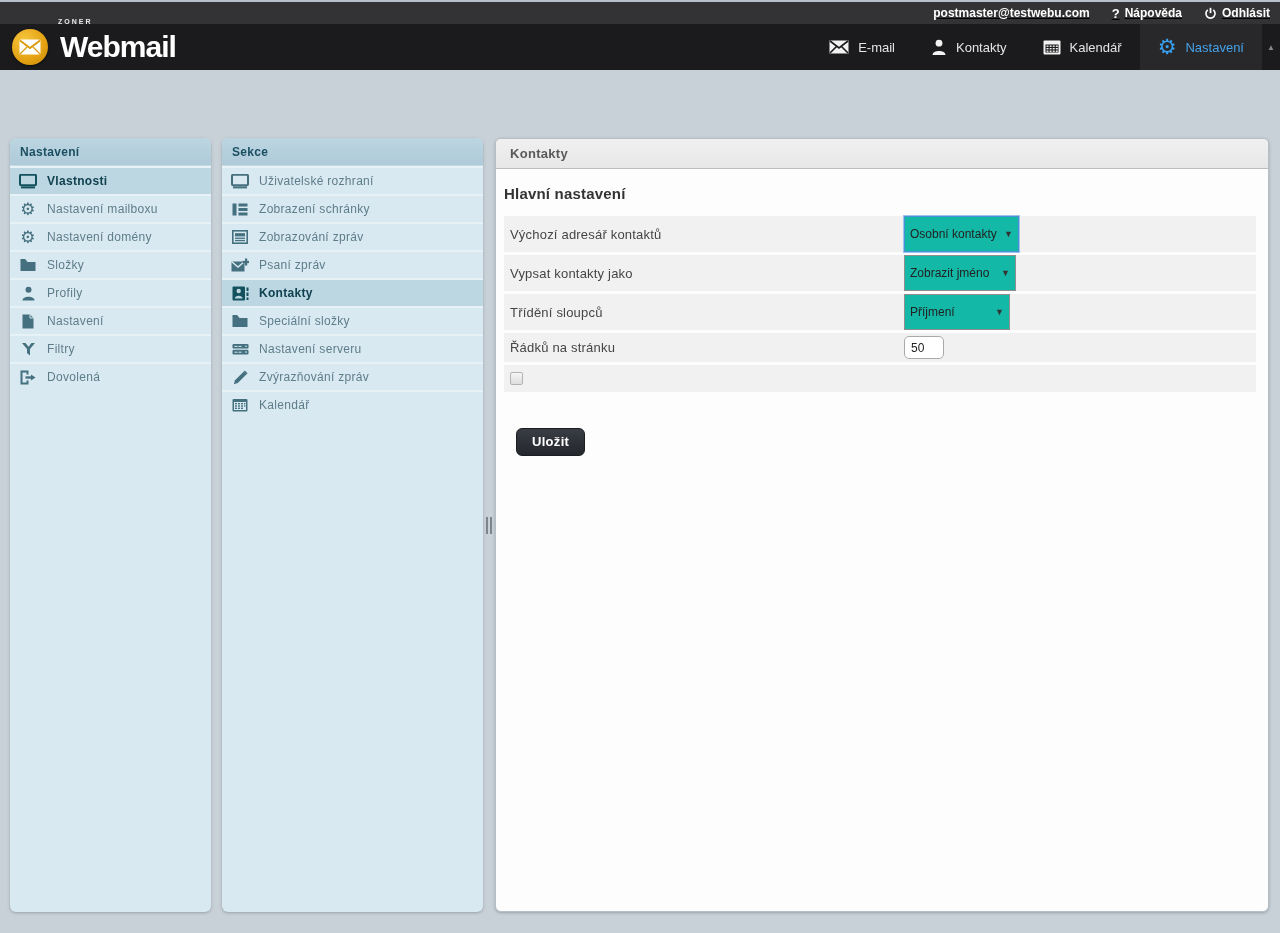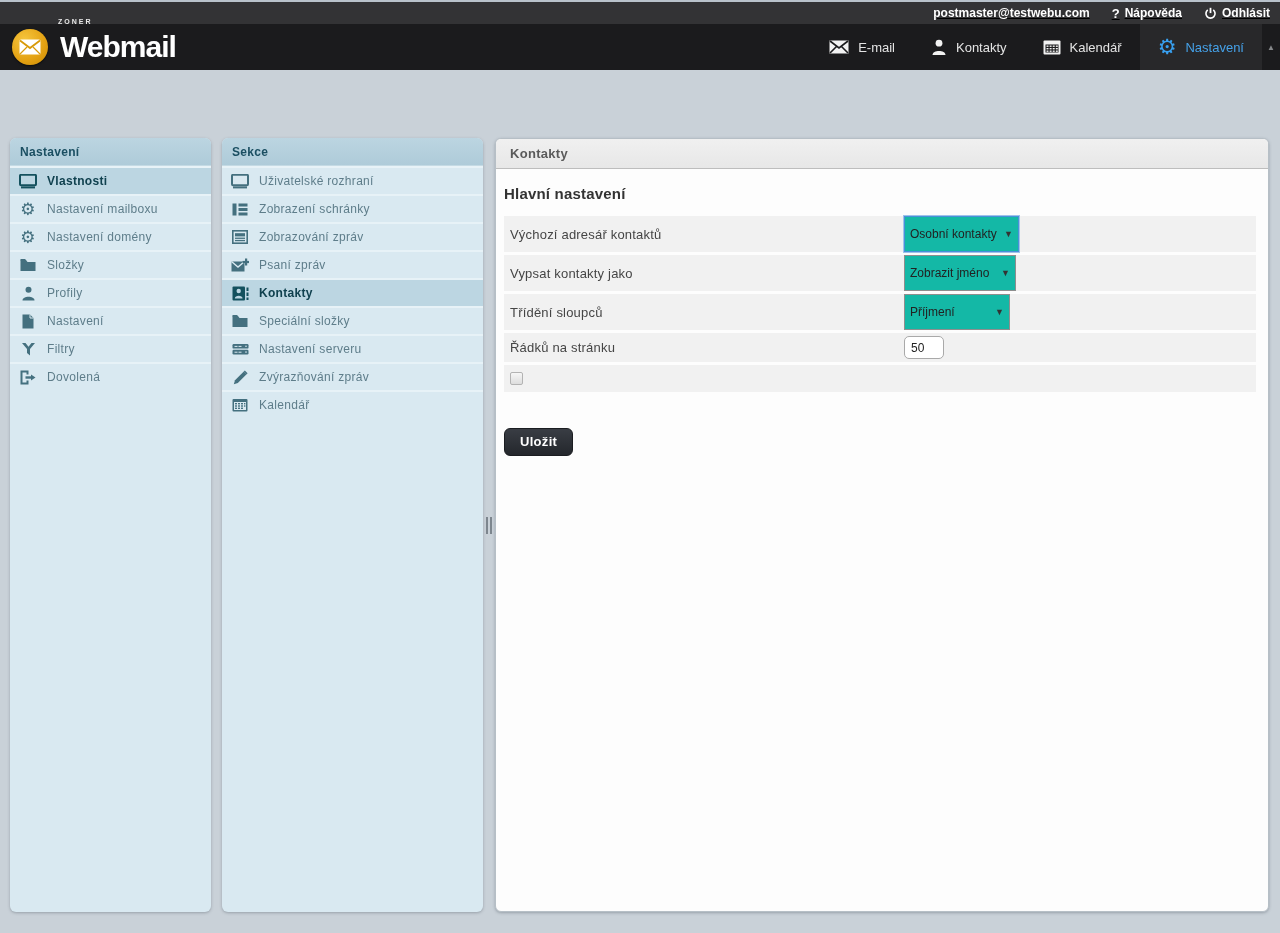--- a/index.html
+++ b/index.html
@@ -59,7 +59,7 @@
   .num-input { width:40px; height:23px; border:1px solid #a9a9a9; border-radius:5px; font-size:12px; padding-left:6px;
                font-family:"Liberation Sans",sans-serif; color:#222; }
   .checkbox { width:13px; height:13px; border:1px solid #b3b3b3; border-radius:2px; background:linear-gradient(#f6f6f6,#ddd); cursor:pointer; }
-  .save-btn { margin:33px 0 0 0; display:inline-block; background:linear-gradient(#393d44,#24272c); color:#fff; font-size:13px;
+  .save-btn { margin:33px 0 0 12px; display:inline-block; background:linear-gradient(#393d44,#24272c); color:#fff; font-size:13px;
               font-weight:bold; letter-spacing:.3px; padding:5px 15px 6px 15px; border:1px solid #1b1d21; border-radius:6px;
               cursor:pointer; font-family:"Liberation Sans",sans-serif; box-shadow:0 1px 1px rgba(255,255,255,.7); }
 

